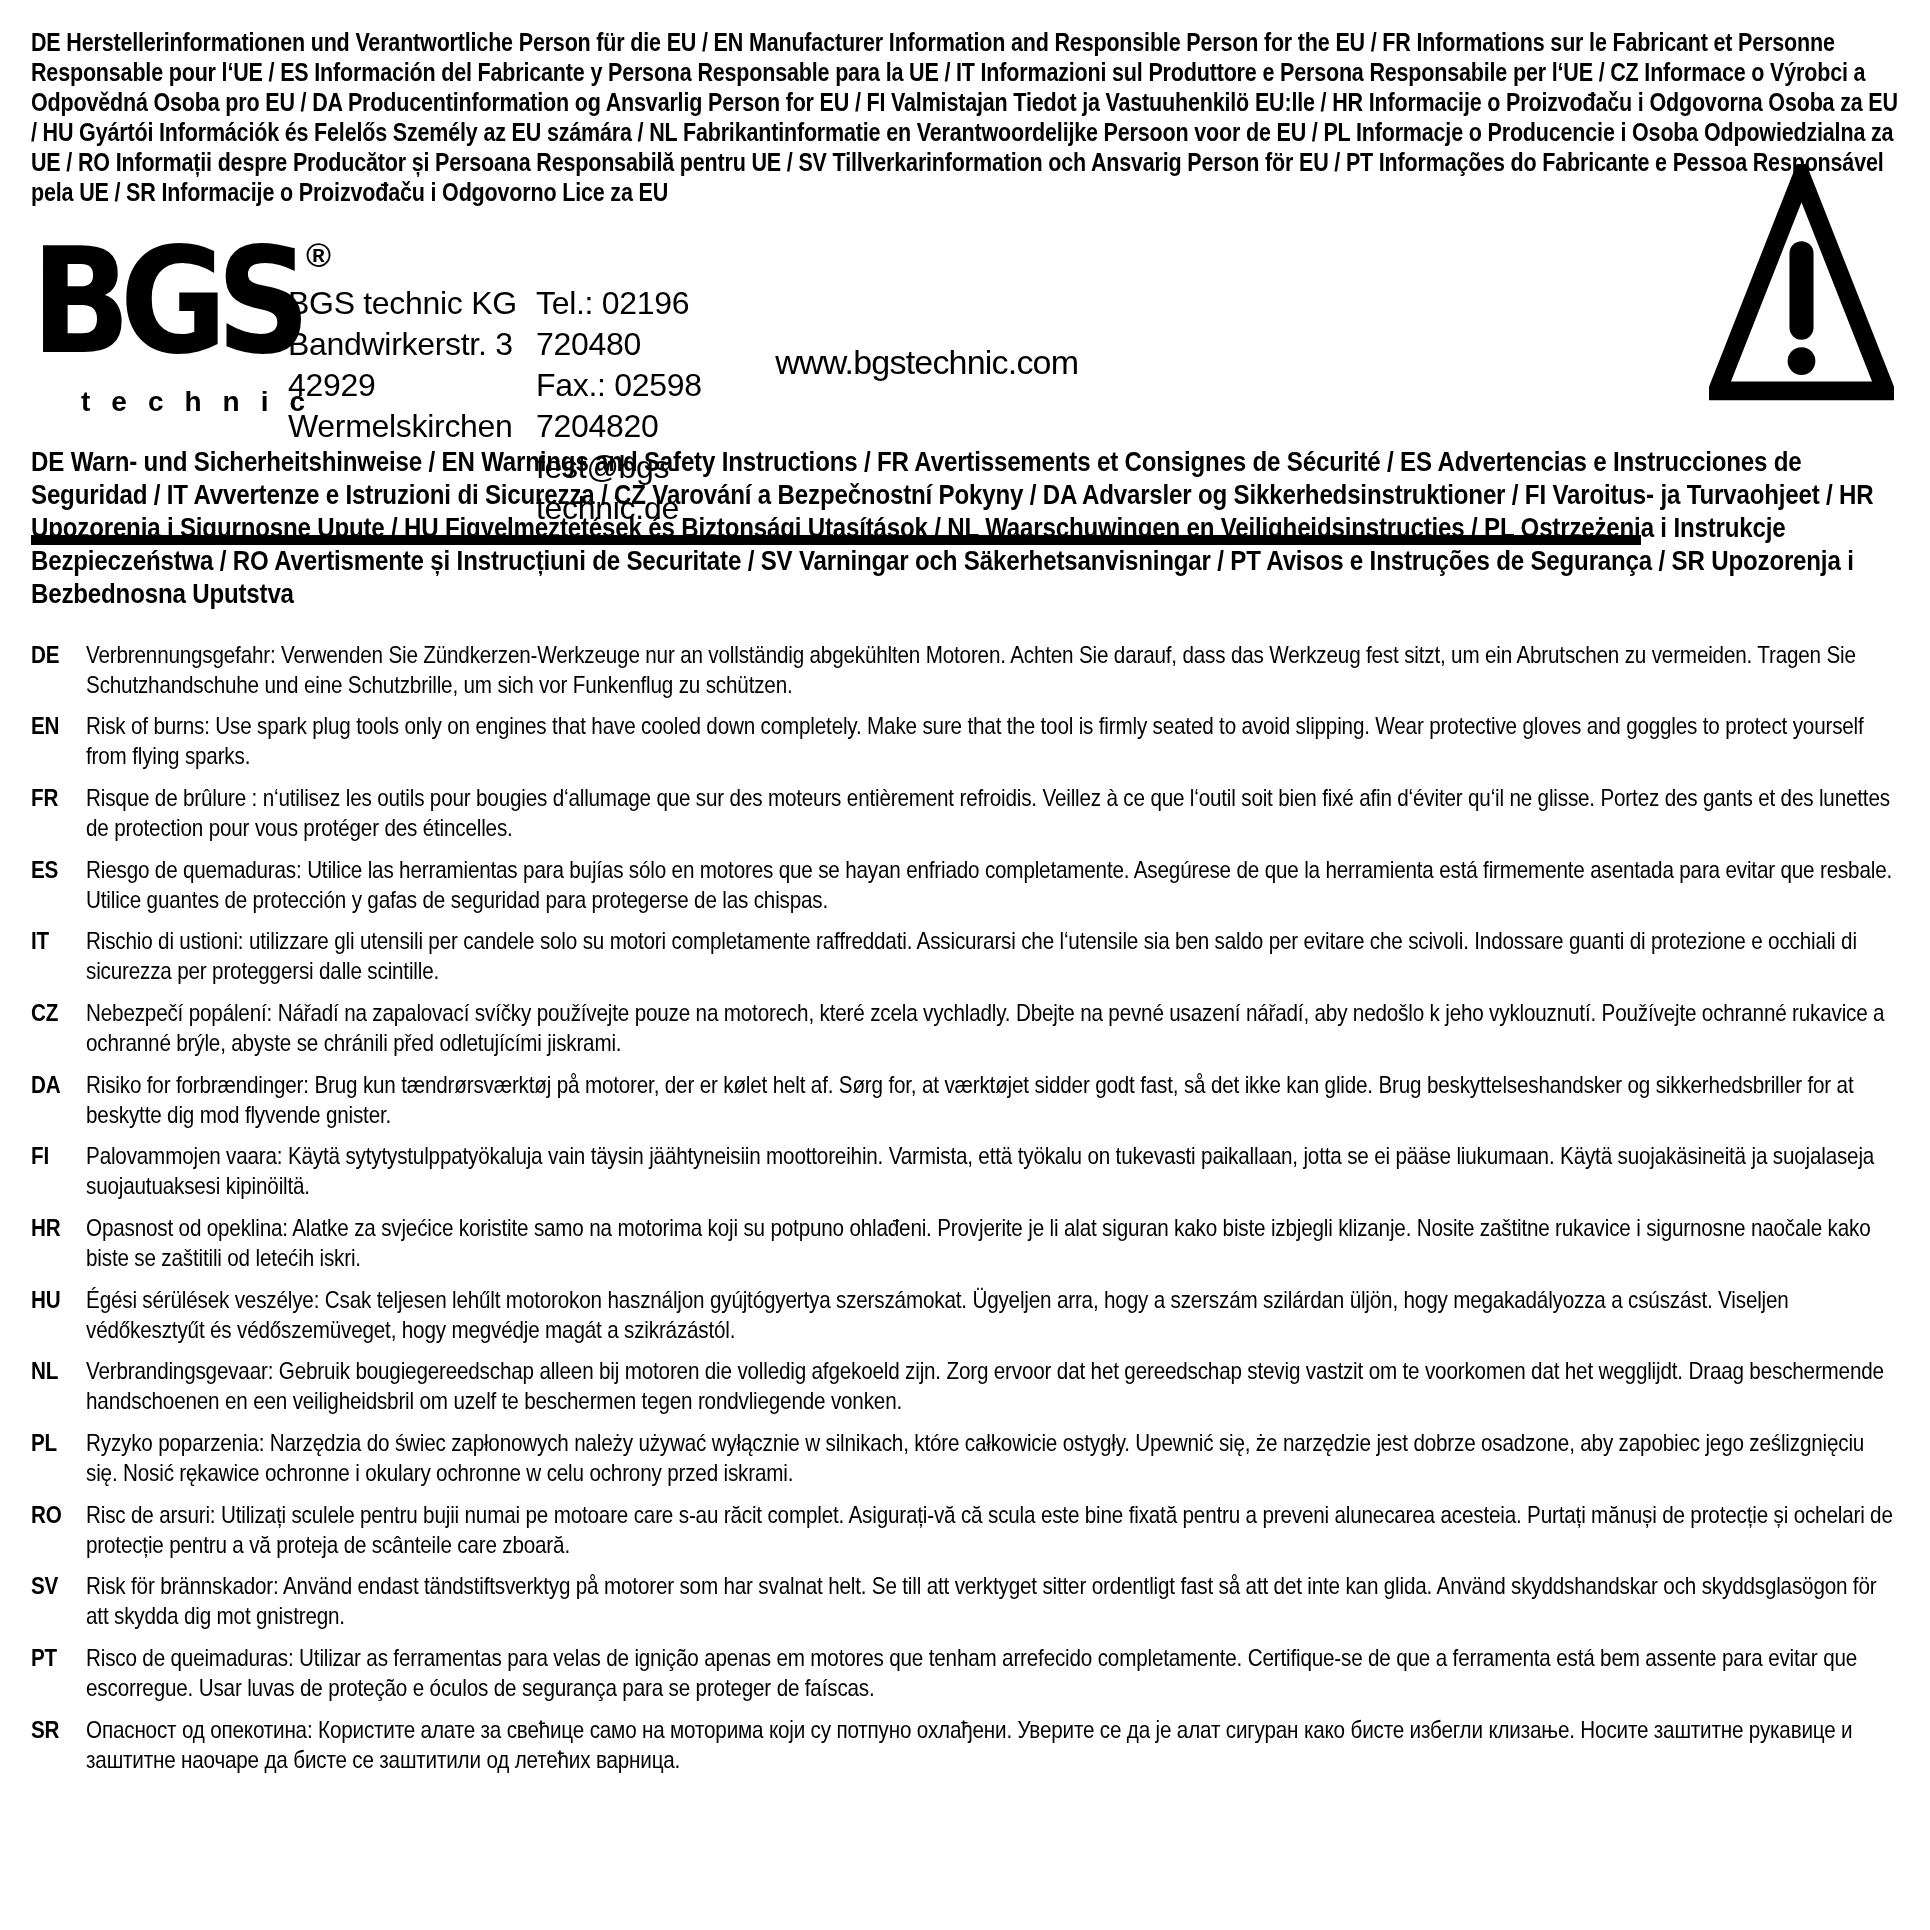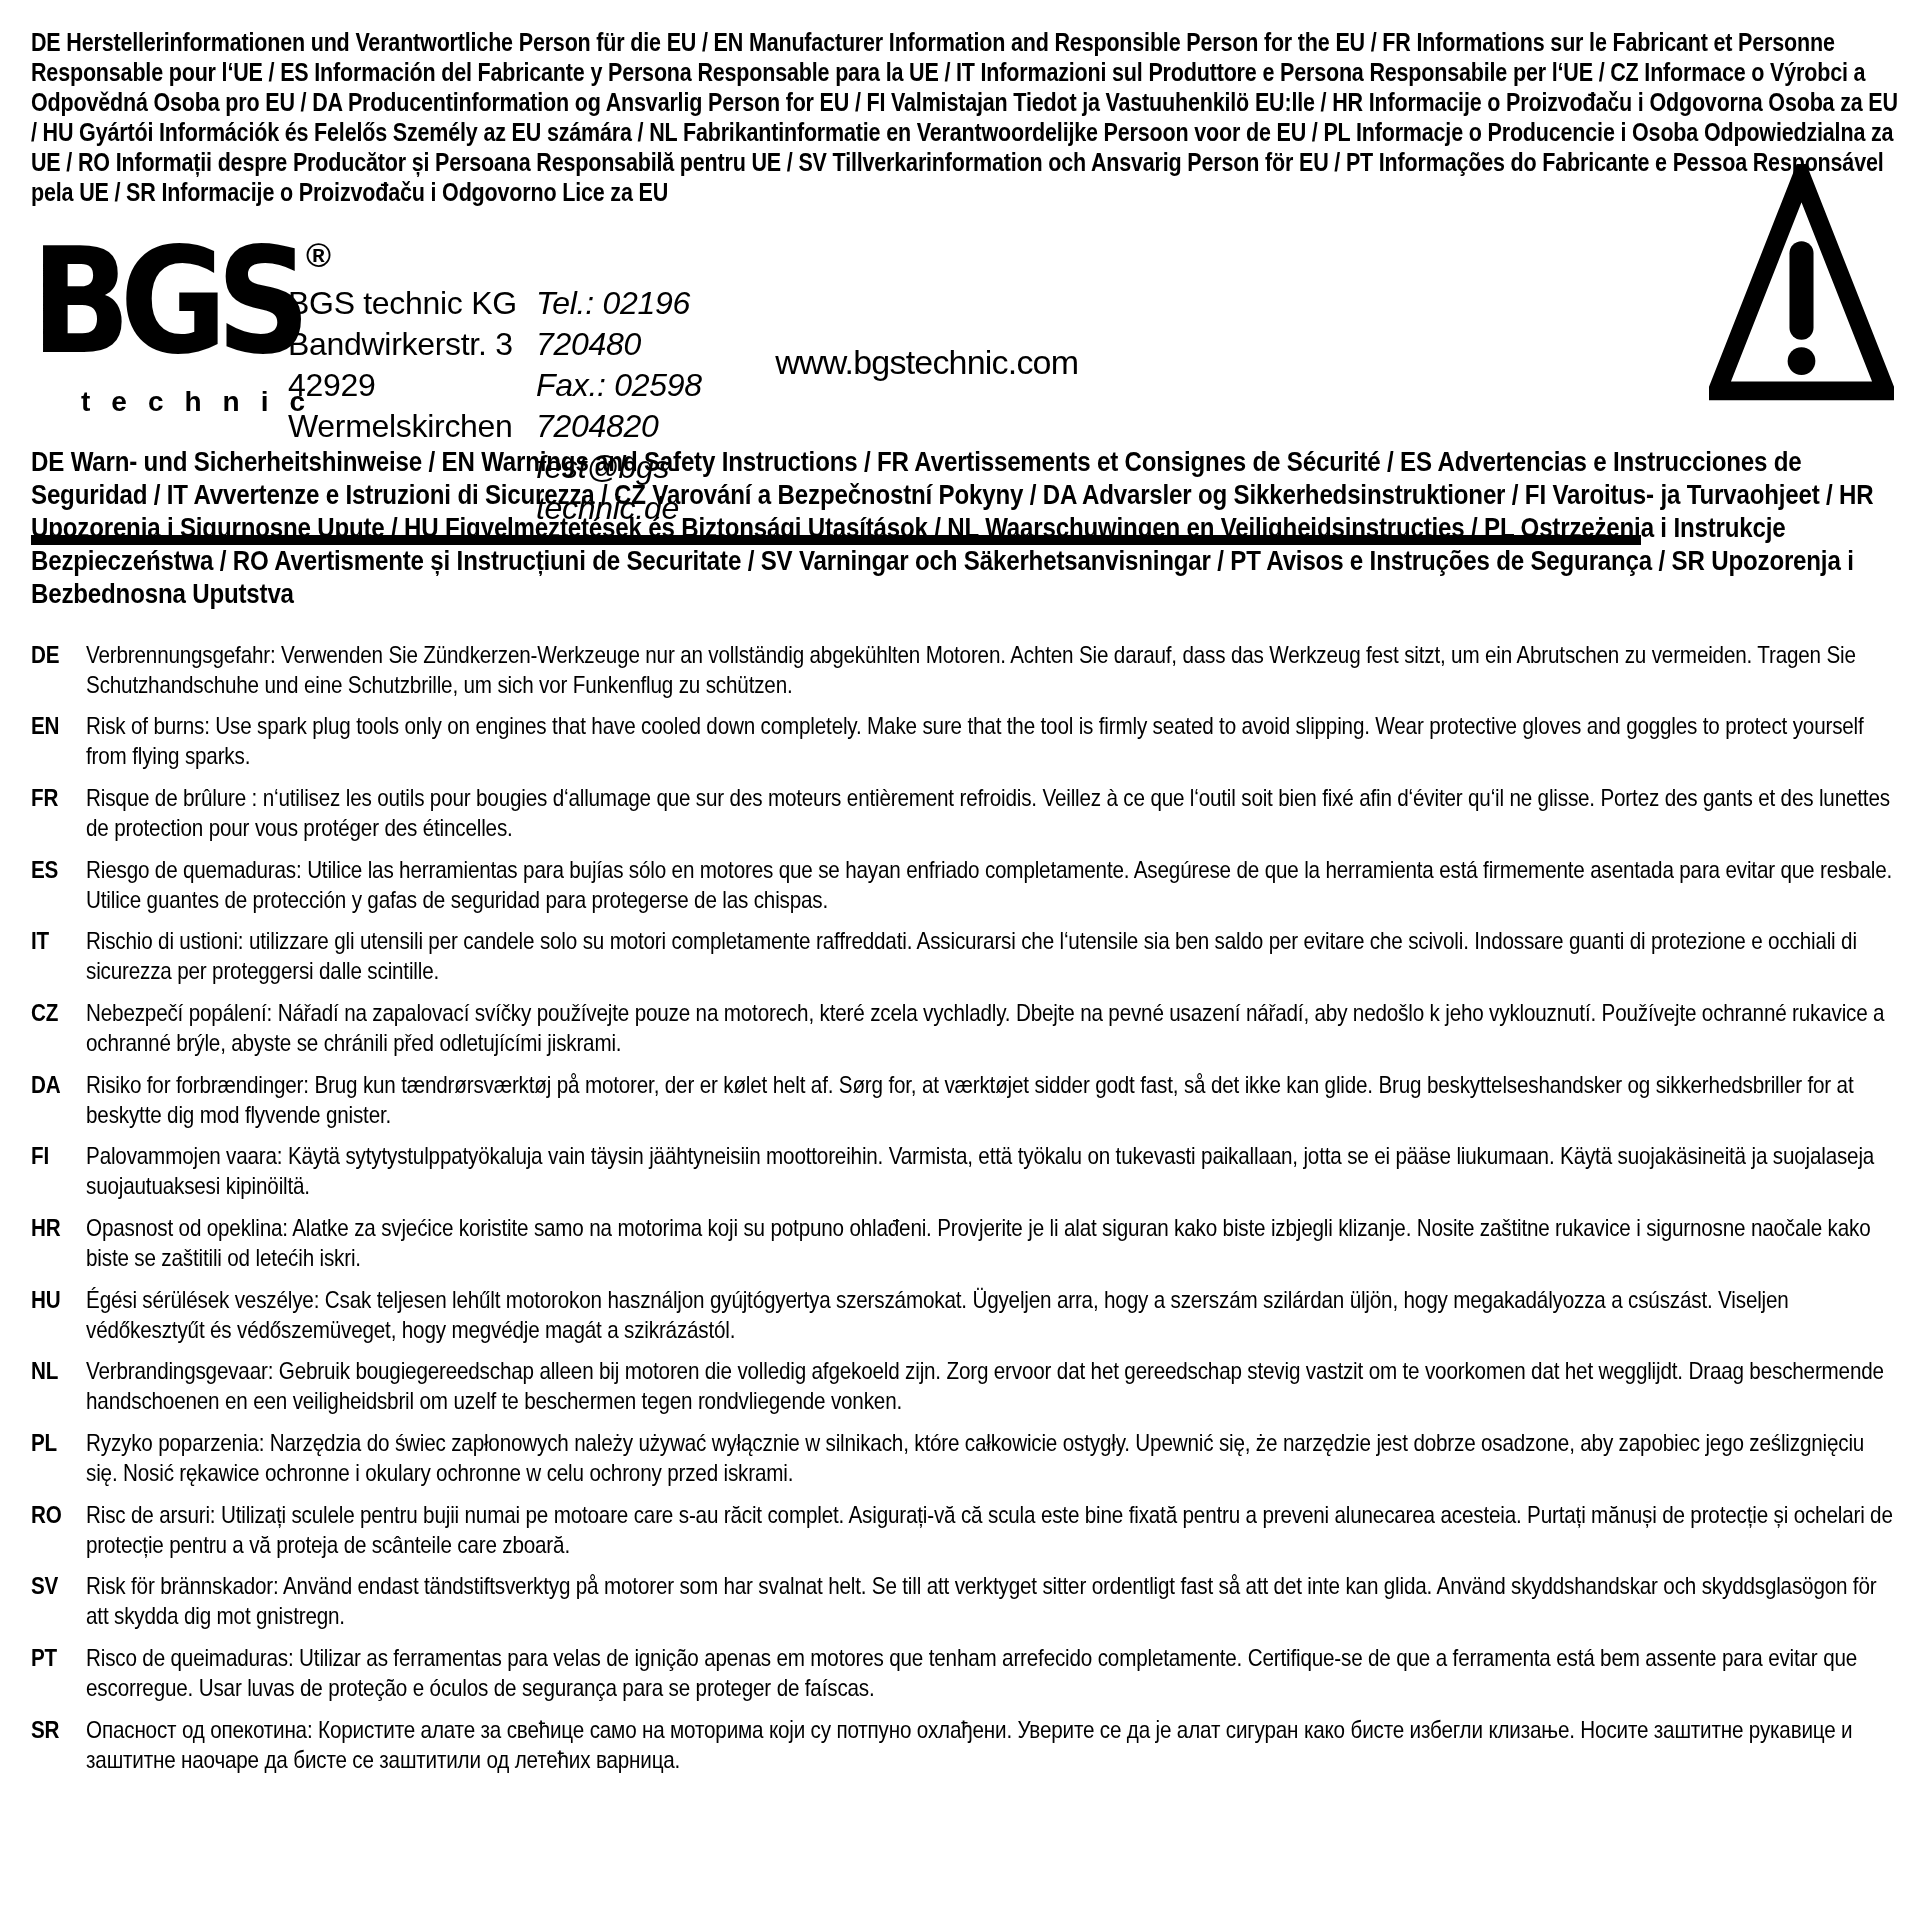--- a/index.html
+++ b/index.html
@@ -76,7 +76,7 @@
     letter-spacing: -0.3px;
   }
   .address { width: 248px; }
-  .contact { width: 233px; font-style: italic; }
+  .contact { width: 233px; }
   .website {
     margin-top: 100px;
     margin-left: 6.2px;

